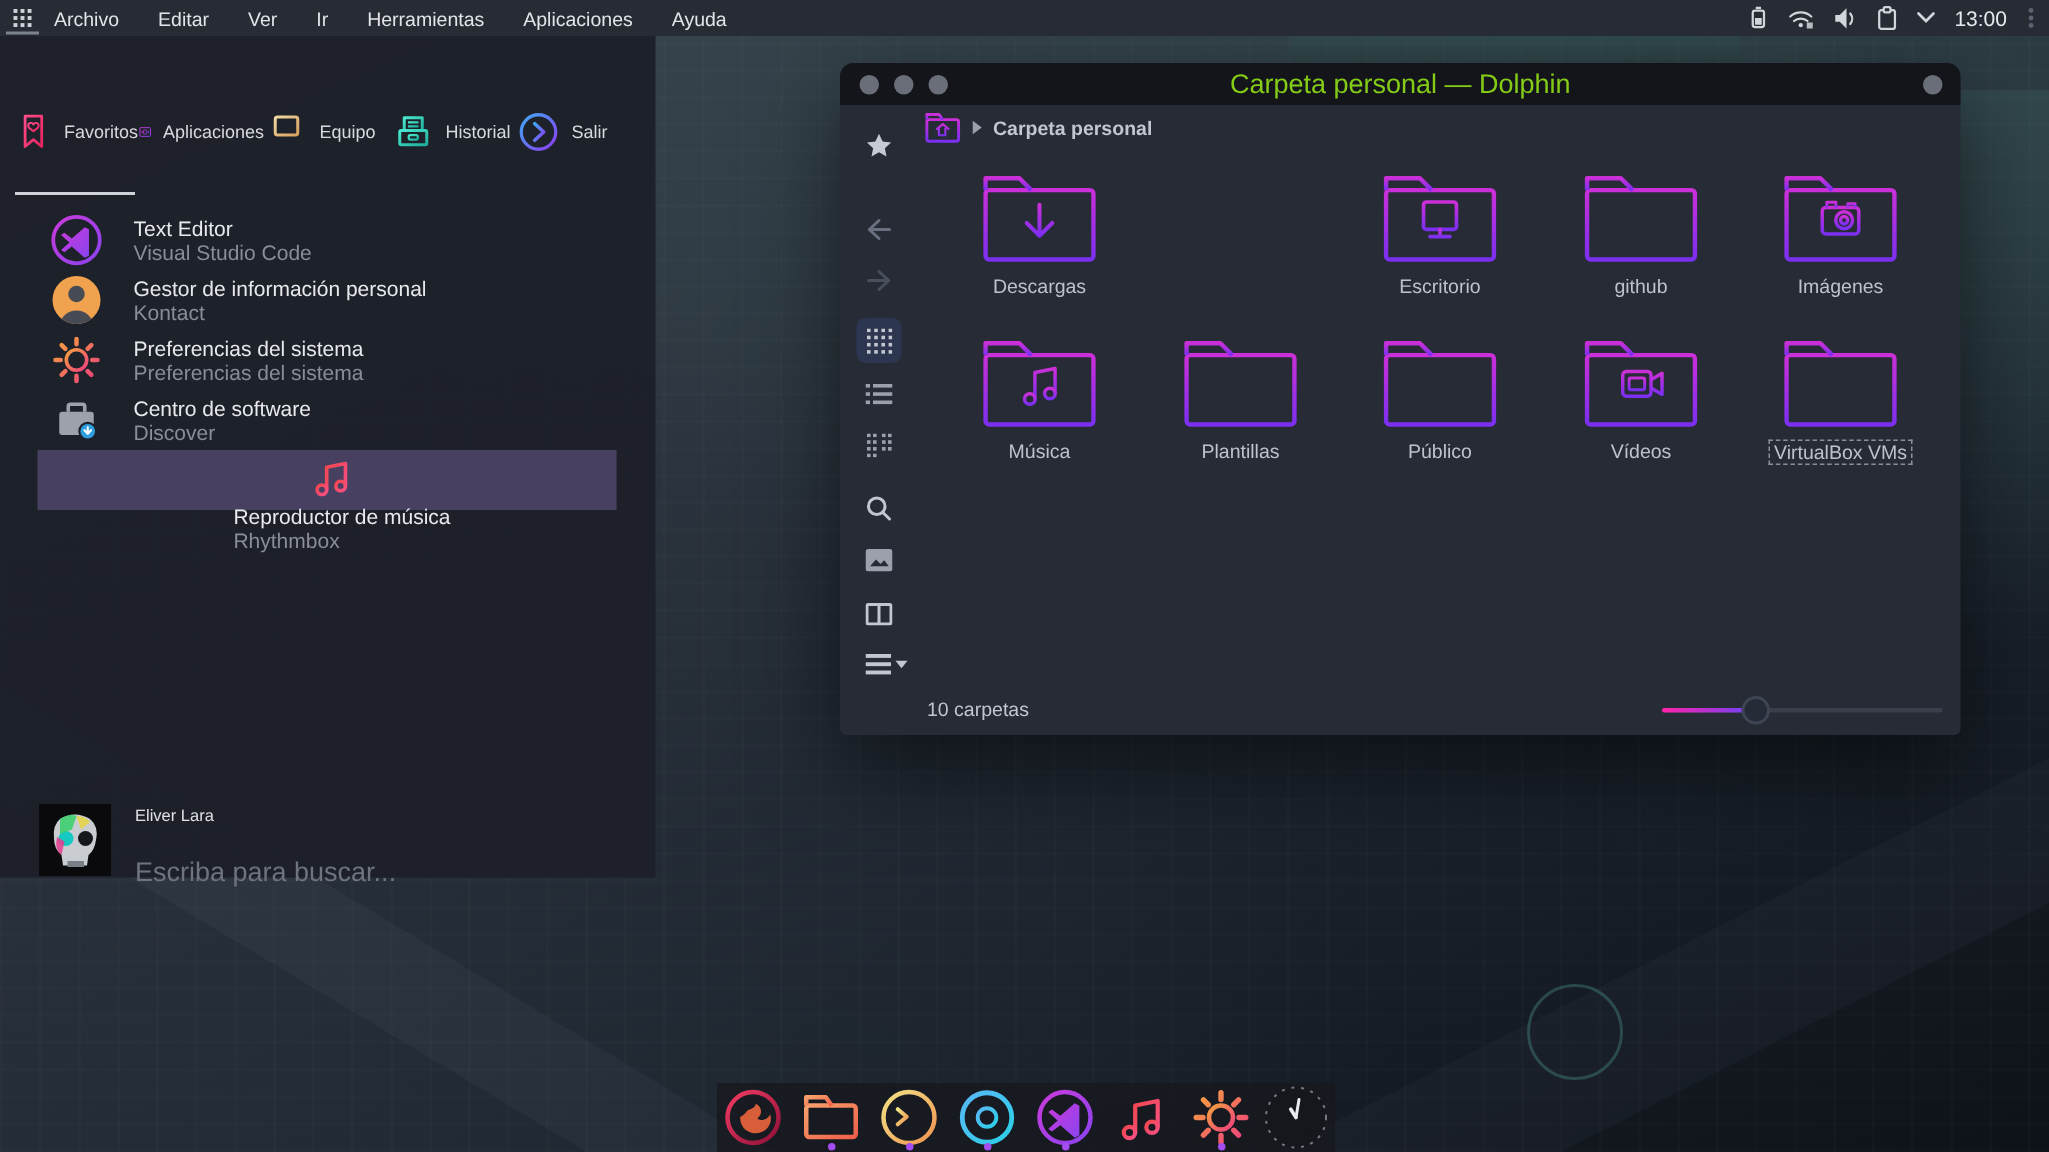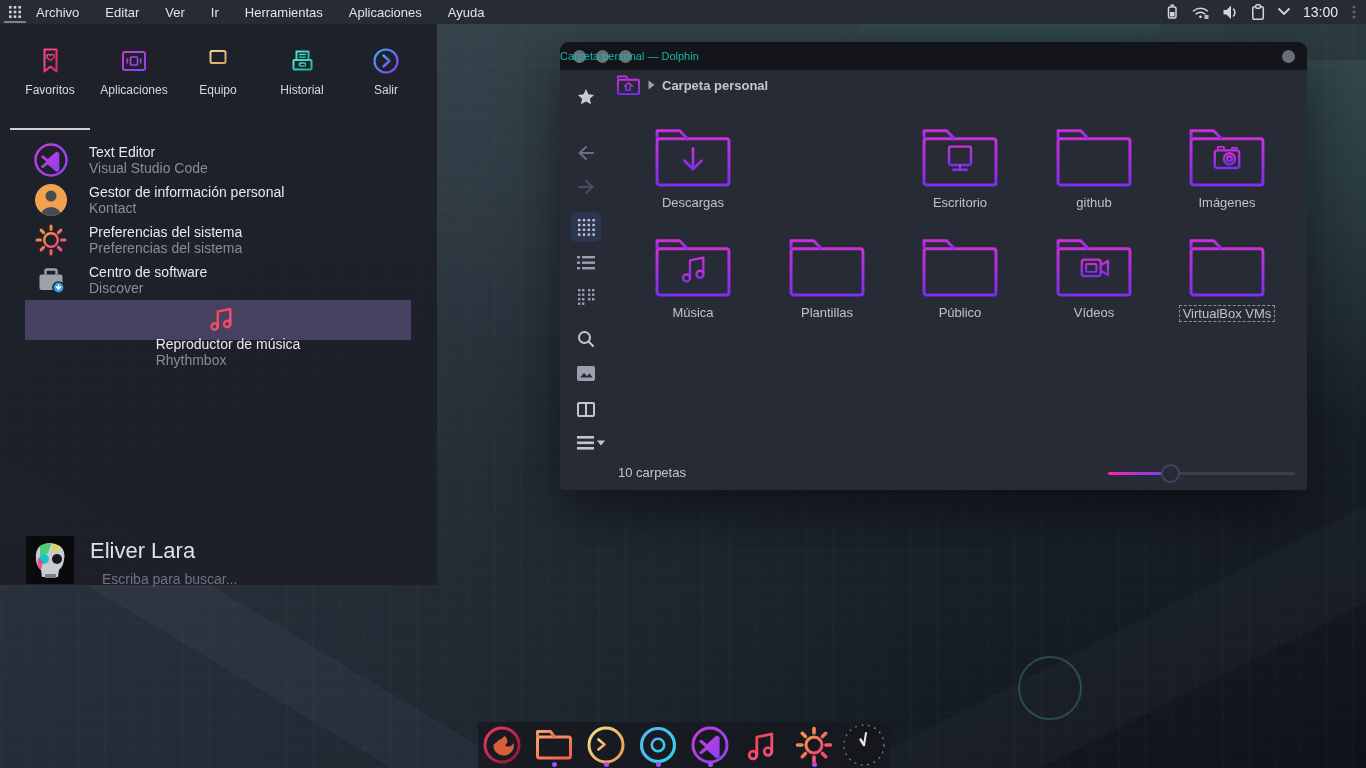--- a/index.html
+++ b/index.html
@@ -70,7 +70,7 @@
     border-radius:9px 9px 0 0; display:flex; align-items:center; }
   .tb-dot { width:13px; height:13px; border-radius:50%; background:#6a6e78; margin-left:10px; }
   .tb-dot:first-child { margin-left:13px; }
-  .tb-title { position:absolute; left:0; right:0; font-size:11px; color:#14b8a6; }
+  .tb-title { position:absolute; left:0; right:0; text-align:center; font-size:18px; color:#84cc16; }
   .tb-right { position:absolute; right:12px; top:8px; width:13px; height:13px; border-radius:50%; background:#6a6e78; }
 
   .wtool { position:absolute; left:0; top:28px; width:52px; height:420px; }

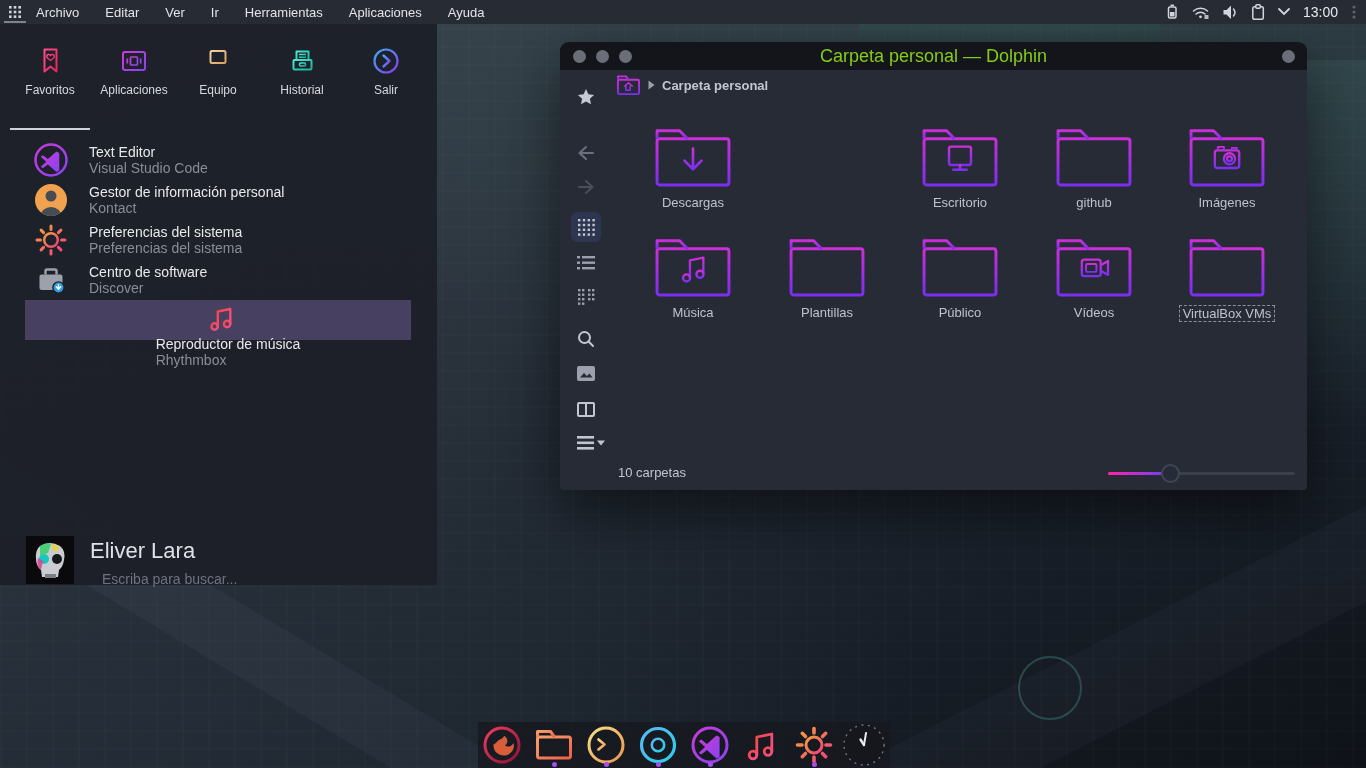--- a/index.html
+++ b/index.html
@@ -47,7 +47,7 @@
   .launcher { position:absolute; left:0; top:24px; width:437px; height:561px; z-index:5;
     background:rgba(29,32,40,.97); color:#e8e9ec; }
   .cats { position:absolute; left:8px; top:10px; width:420px; height:96px; display:flex; }
-  .cat { width:84px; display:flex; flex-direction:column; align-items:center; gap:7px; padding-top:12px;
+  .cat { width:84px; display:flex; align-items:center; gap:7px; padding-top:12px;
     position:relative; cursor:default; }
   .cat .clabel { font-size:12px; color:#d7d9df; }
   .cat .cat-underline { position:absolute; bottom:0; left:2px; width:80px; height:2px; background:#cfd2d8; }

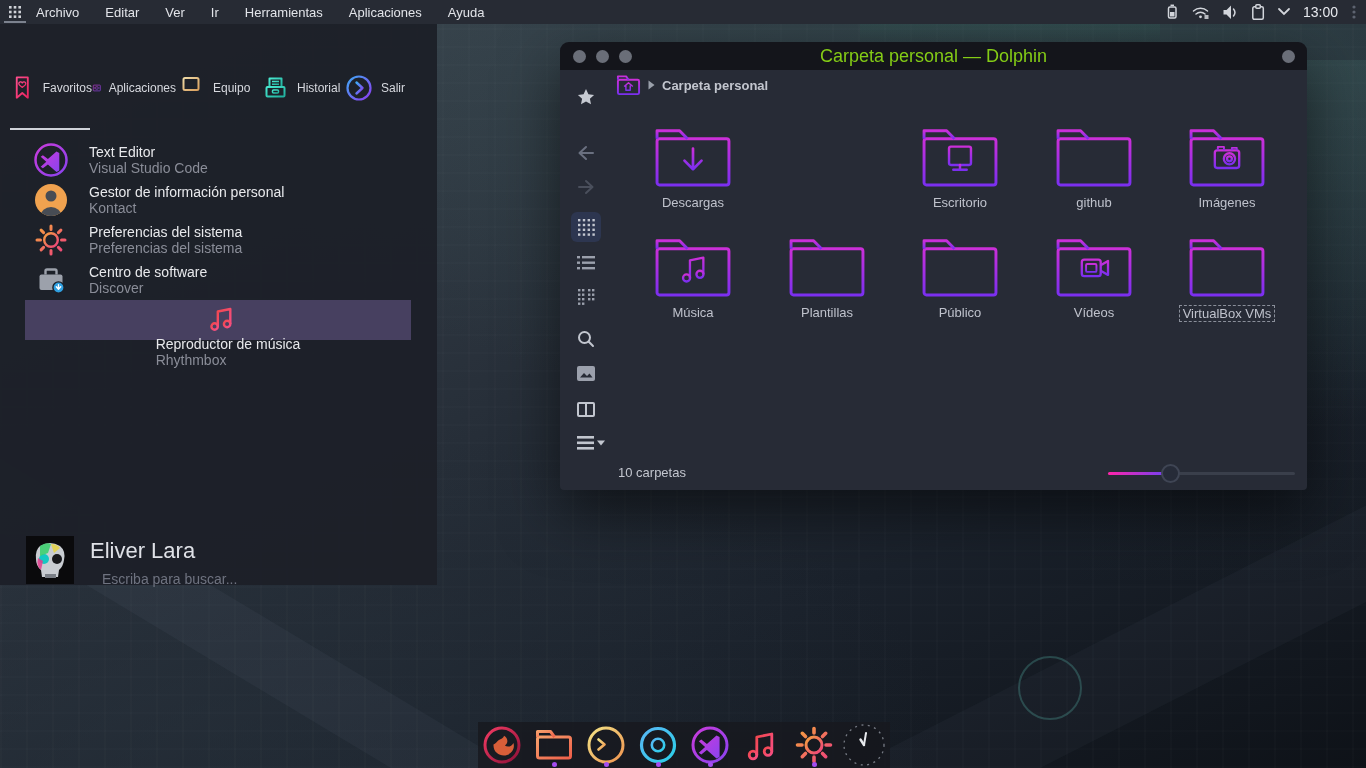--- a/index.html
+++ b/index.html
@@ -81,7 +81,7 @@
   .breadcrumb { position:absolute; left:56px; top:30px; height:26px; display:flex; align-items:center; gap:7px; }
   .crumb-text { font-size:13px; font-weight:bold; color:#c3c6cf; }
 
-  .fgrid { position:absolute; left:0; top:70px; width:747px; height:330px; }
+  .fgrid { position:absolute; left:0; top:58px; width:747px; height:330px; }
   .fitem { position:absolute; width:134px; text-align:center; cursor:default; }
   .fitem svg.ficon { width:78px; height:64px; display:block; margin:0 auto; }
   .flabel { display:inline-block; margin-top:6px; font-size:13px; color:#bfc2cc; }

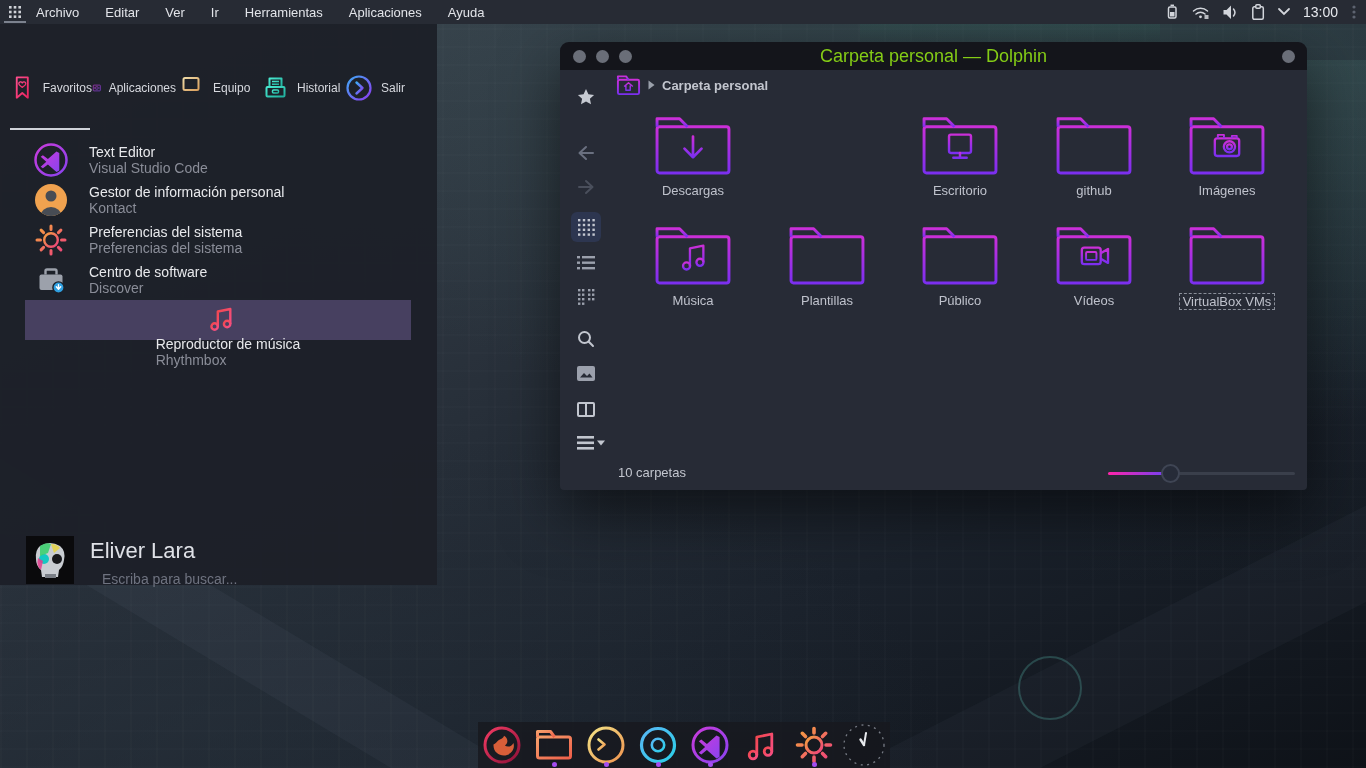--- a/index.html
+++ b/index.html
@@ -60,7 +60,7 @@
   .app-row .asub { font-size:14px; color:#8a8d98; }
   .user-block { position:absolute; left:26px; top:488px; width:390px; }
   .user-block .avatar { position:absolute; left:0; top:24px; width:48px; height:48px; }
-  .user-block .uname { position:absolute; left:64px; top:26px; font-size:22px; color:#dfe1e7; }
+  .user-block .uname { position:absolute; left:64px; top:26px; font-size:11px; color:#dfe1e7; }
   .user-block .usearch { position:absolute; left:64px; top:59px; font-size:14px; color:#6f7380;margin-left:12px; }
 
   

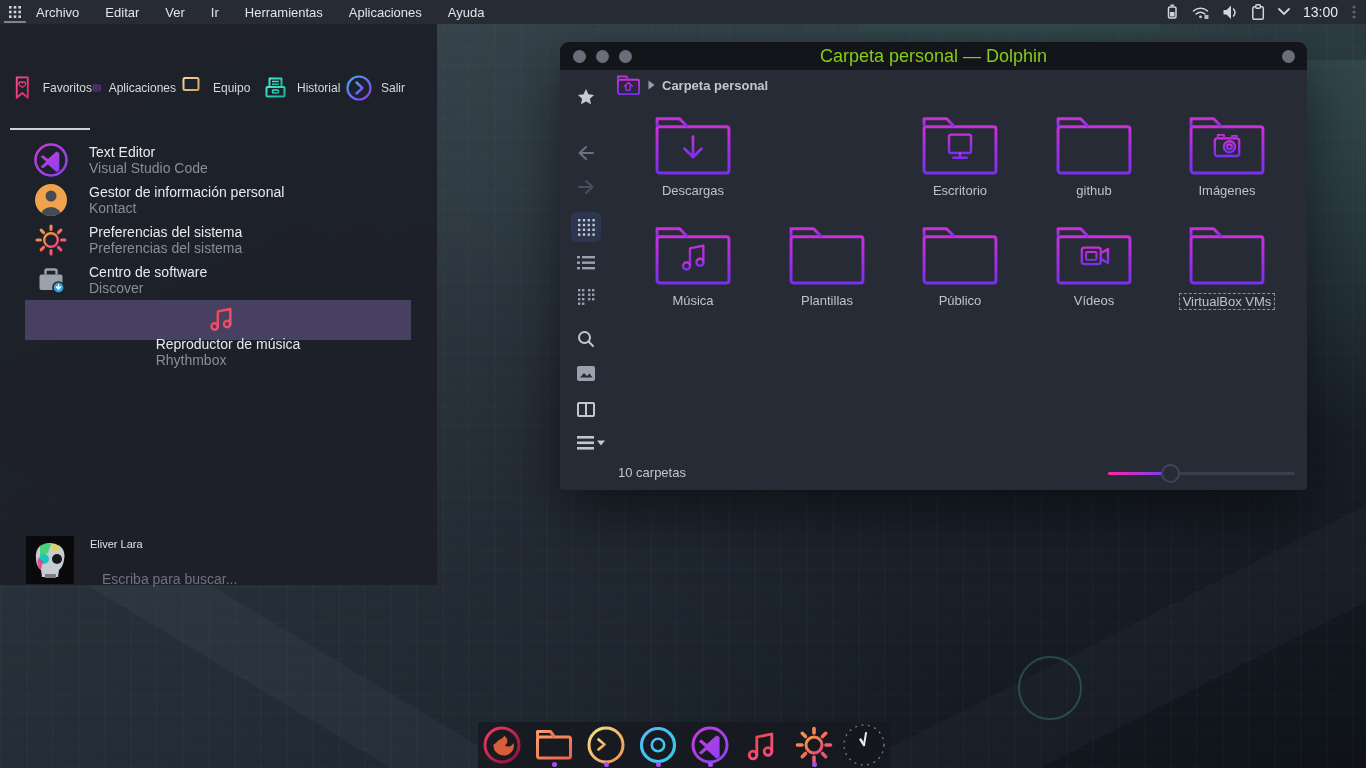--- a/index.html
+++ b/index.html
@@ -61,7 +61,7 @@
   .user-block { position:absolute; left:26px; top:488px; width:390px; }
   .user-block .avatar { position:absolute; left:0; top:24px; width:48px; height:48px; }
   .user-block .uname { position:absolute; left:64px; top:26px; font-size:11px; color:#dfe1e7; }
-  .user-block .usearch { position:absolute; left:64px; top:59px; font-size:14px; color:#6f7380;margin-left:12px; }
+  .user-block .usearch { position:absolute; left:64px; top:59px; font-size:18px; color:#6f7380; }
 
   
   .window { position:absolute; left:560px; top:42px; width:747px; height:448px; z-index:4;

